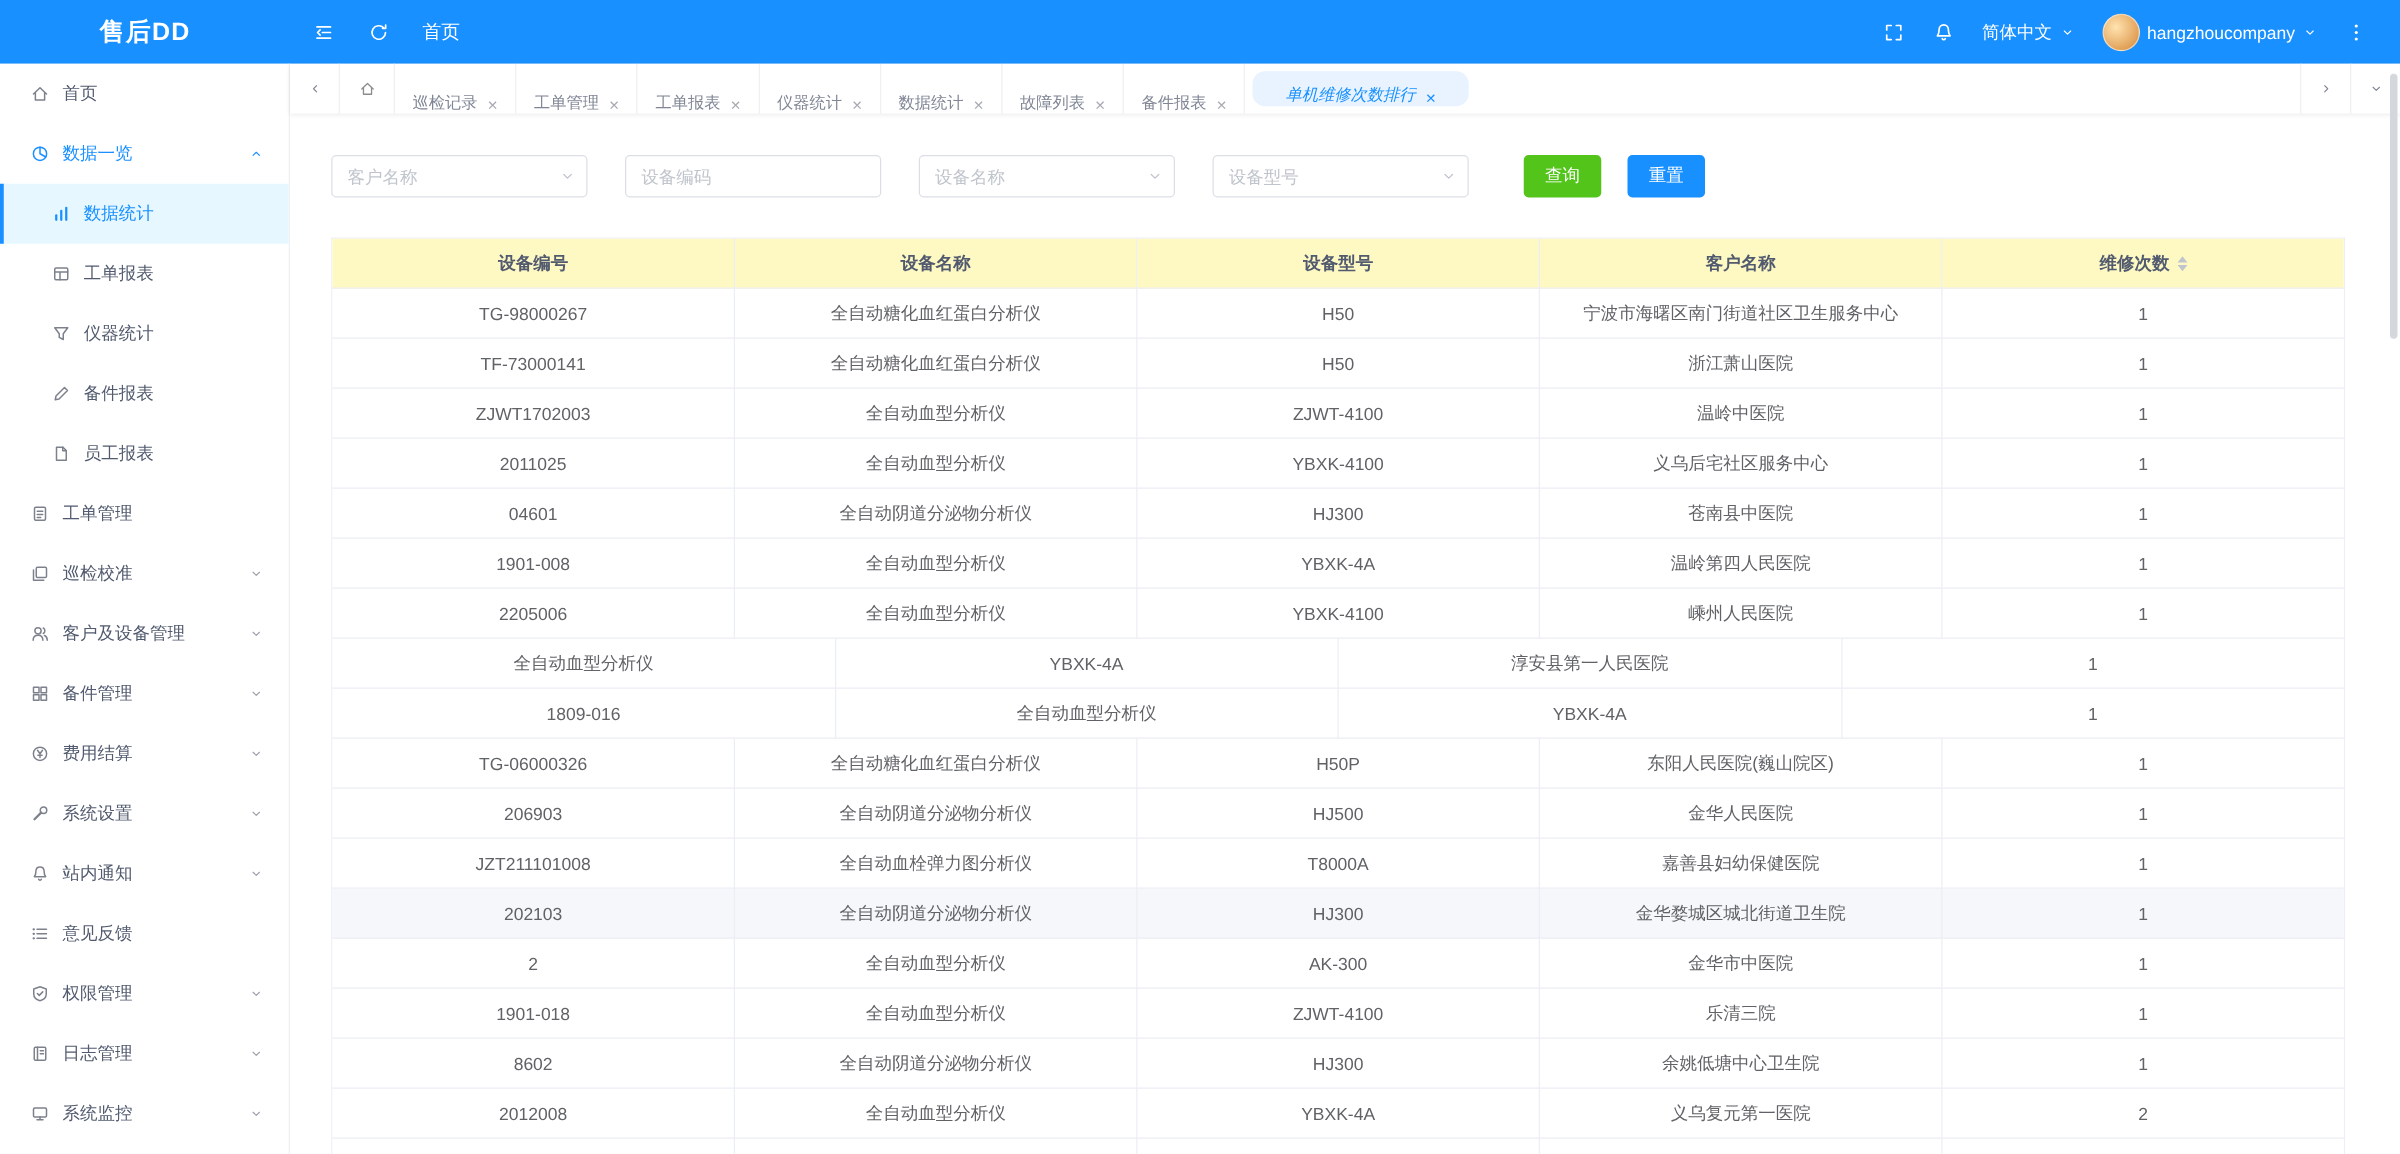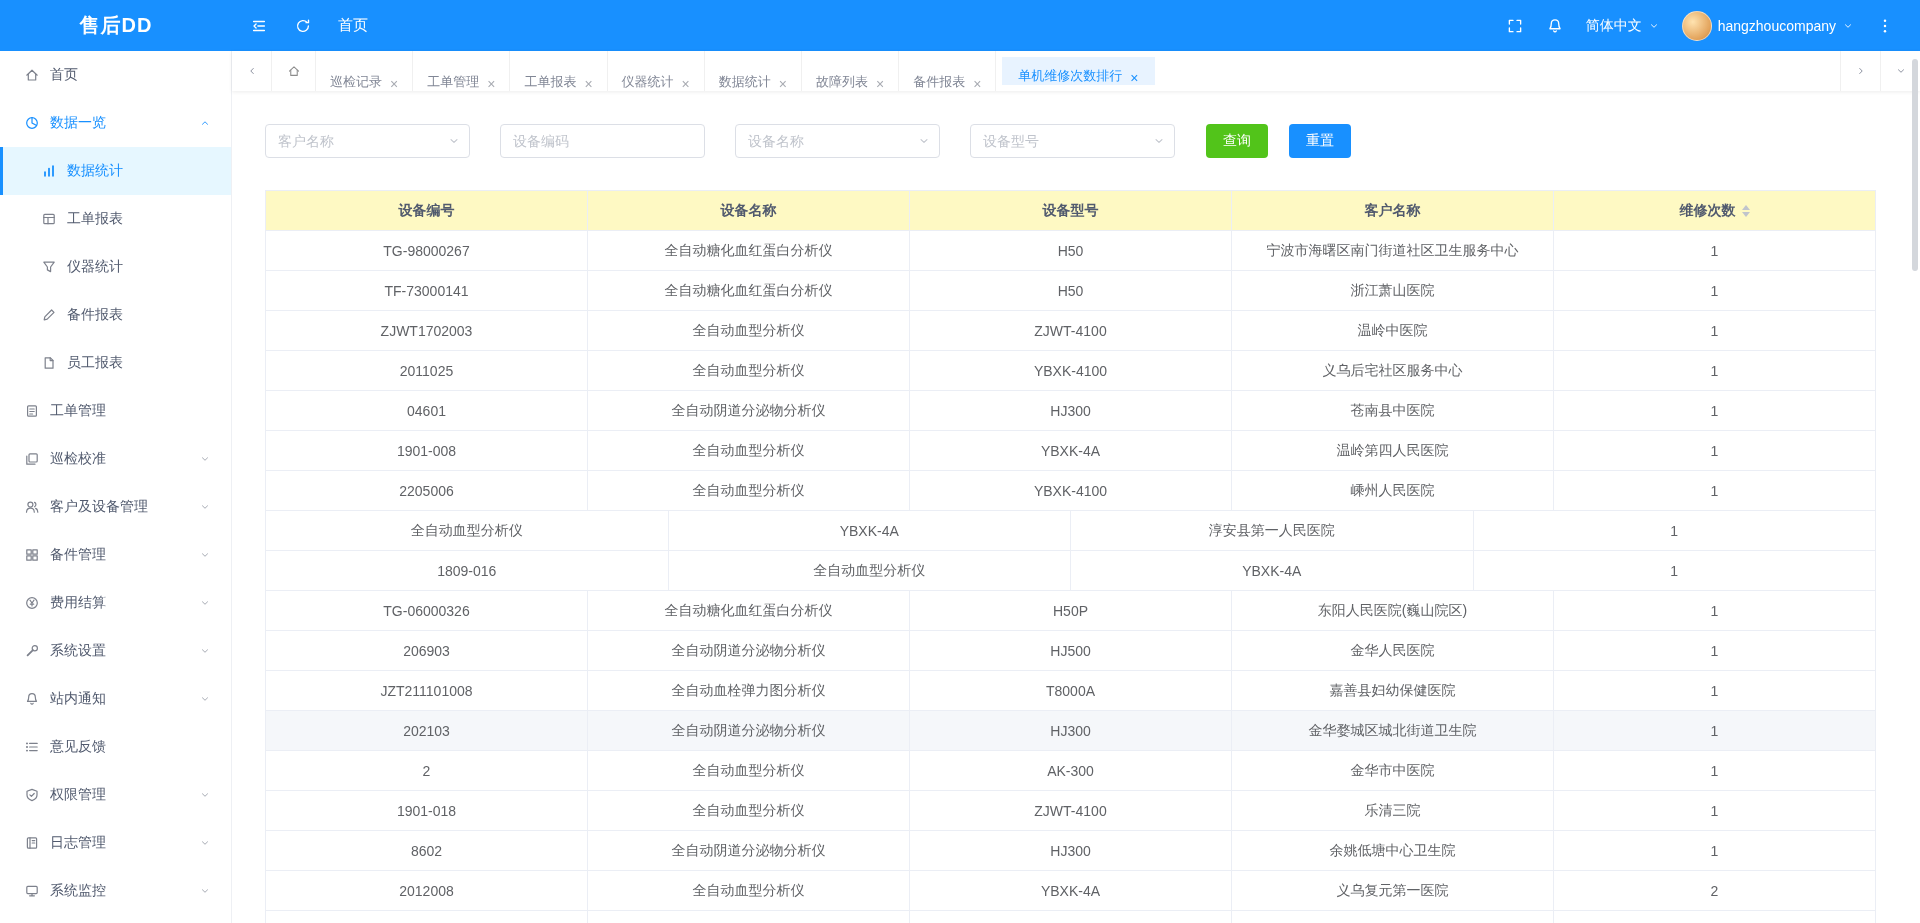--- a/index.html
+++ b/index.html
@@ -59,7 +59,7 @@
   .tab{display:flex;align-items:flex-end;height:100%;padding:0 14px;font-size:13px;color:#808695;
     border-right:1px solid #f0f0f0;cursor:pointer;white-space:nowrap;}
   .tab-close{margin-left:8px;font-size:14px;line-height:1;color:#a8abb2;}
-  .tab.active{height:28px;background:#e8f3ff;color:var(--primary);border-radius:0;border-right:none;margin:0 6px;padding:0 16px;}
+  .tab.active{height:28px;background:#e8f3ff;color:var(--primary);border-radius:10px;border-right:none;margin:0 6px;padding:0 26px;font-style:italic;}
   .tab.active .tab-close{color:var(--primary);}
 
   

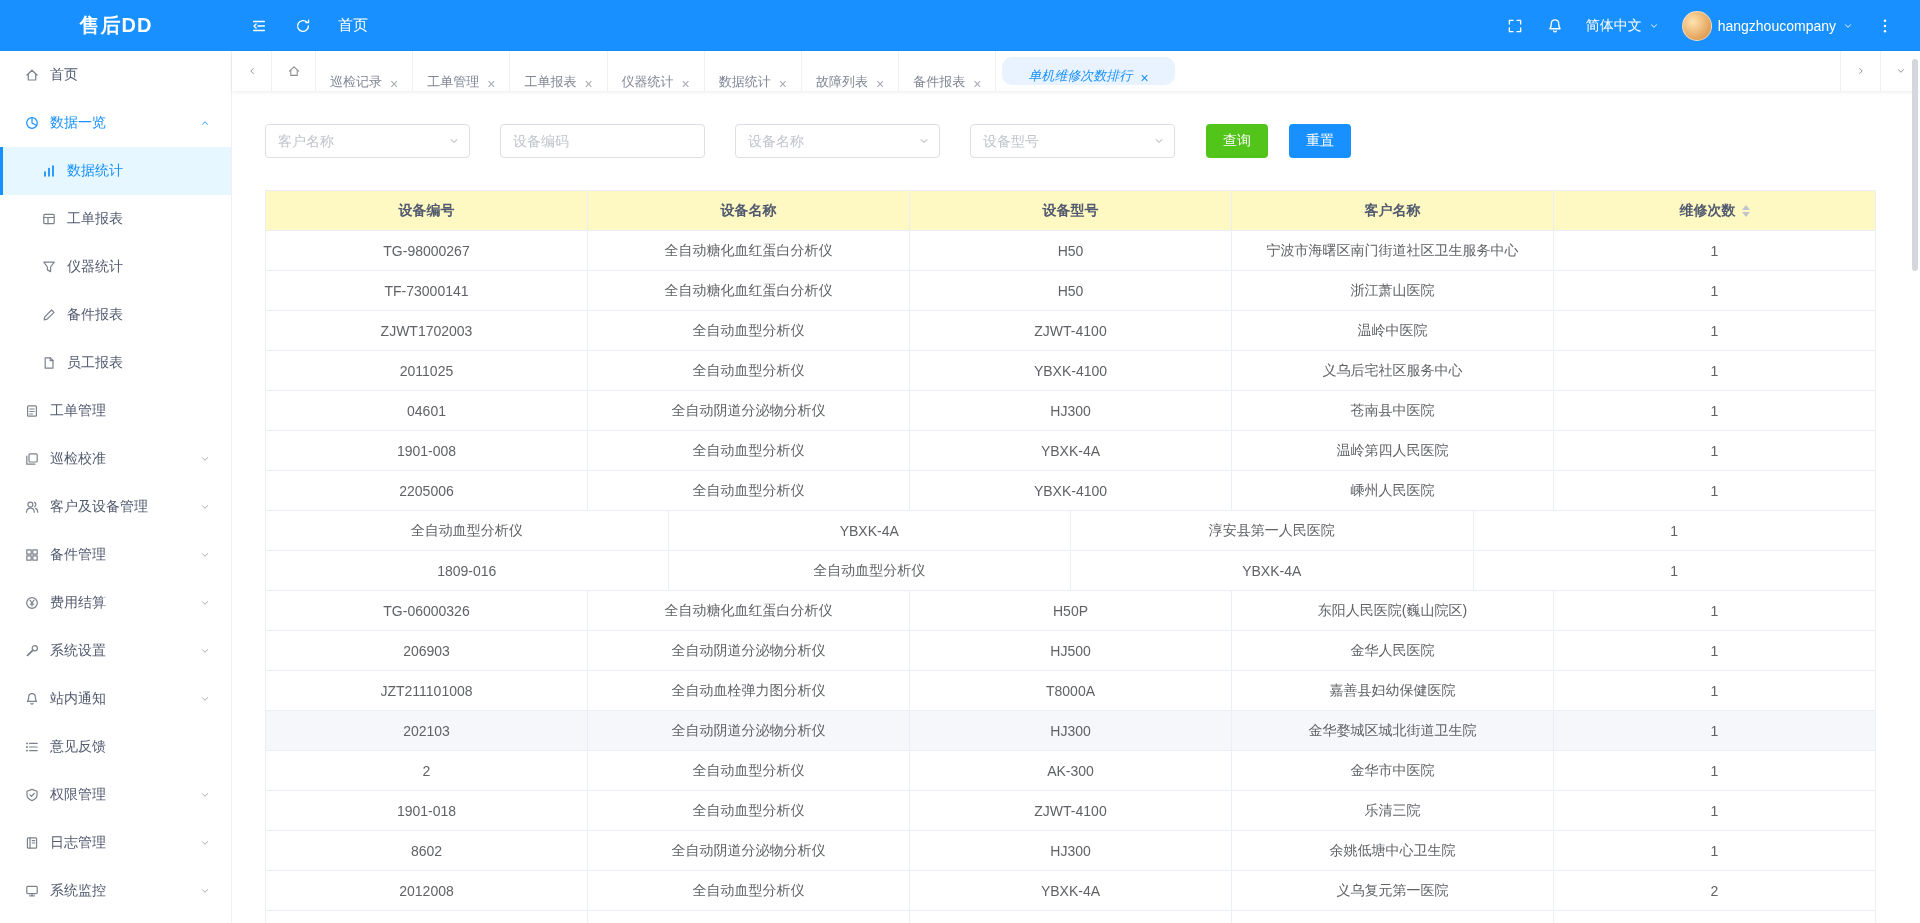--- a/index.html
+++ b/index.html
@@ -73,7 +73,7 @@
   .filter input::placeholder{color:#c0c4cc;}
   .sel-chev{position:absolute;right:9px;top:50%;transform:translateY(-50%);width:14px;height:14px;color:#c0c4cc;pointer-events:none;}
   .btn{height:34px;padding:0 17px;border:none;border-radius:4px;color:#fff;font-size:14px;cursor:pointer;font-family:inherit;}
-  .btn-search{background:var(--success);margin-left:1px;}
+  .btn-search{background:var(--success);margin-left:14px;}
   .btn-reset{background:var(--primary);margin-left:21px;}
 
   

